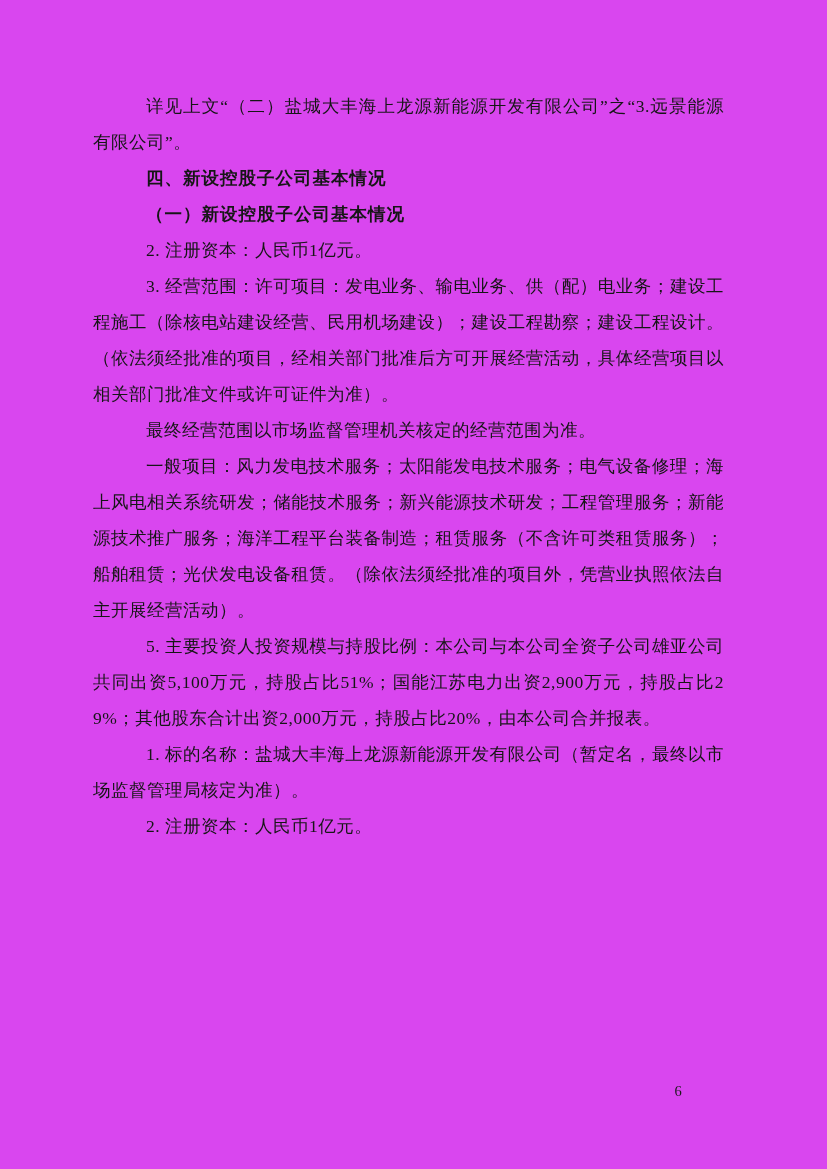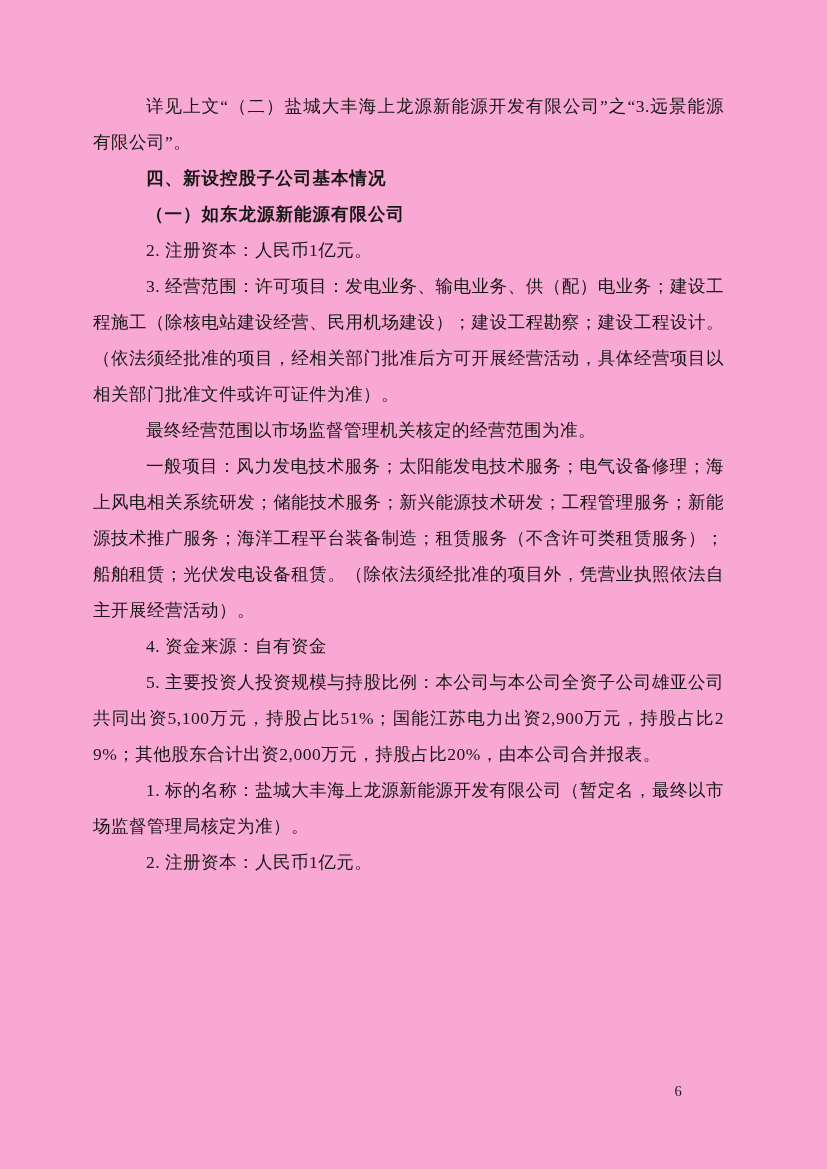--- a/index.html
+++ b/index.html
@@ -12,7 +12,7 @@
     position: relative;
     width: 827px;
     height: 1169px;
-    background: #f9a8d4;
+    background: #d946ef;
     overflow: hidden;
     font-family: "Liberation Serif", "DejaVu Serif", serif;
     color: #161616;

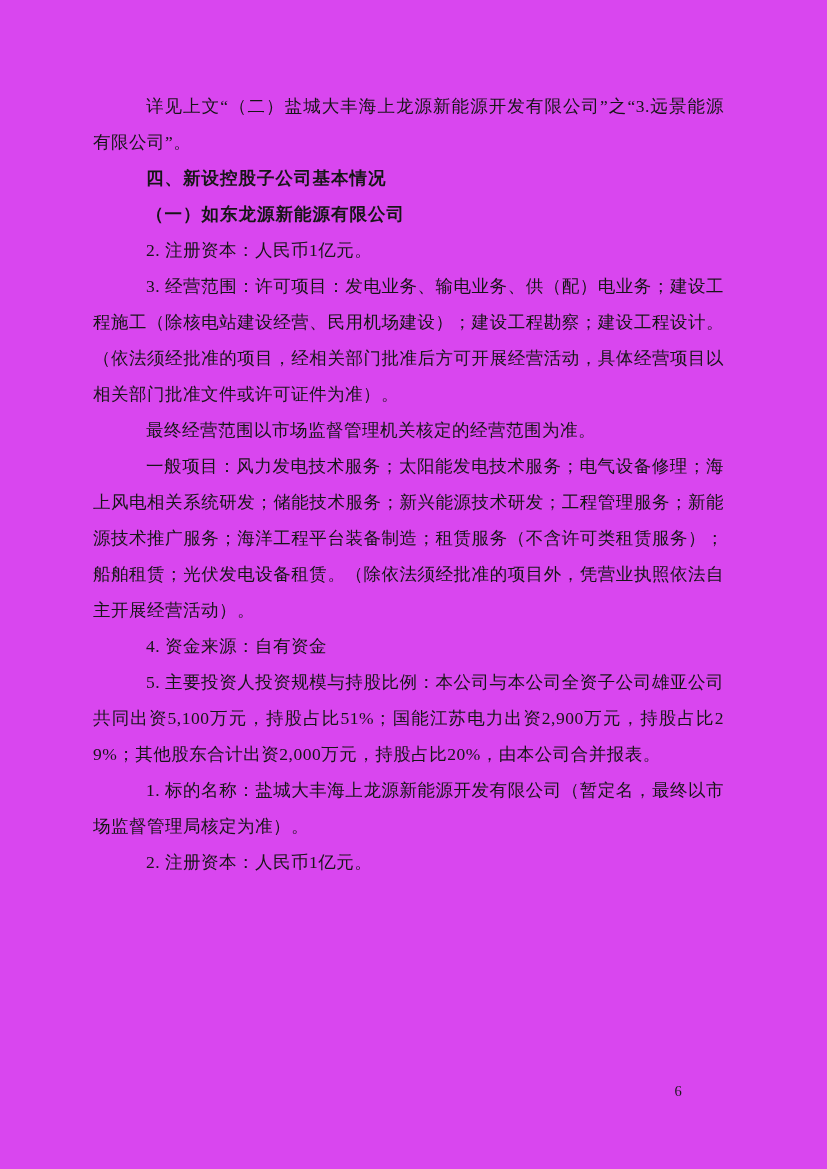--- a/index.html
+++ b/index.html
@@ -56,7 +56,7 @@
   <main class="doc-content" id="doc-content">
       <p class="para">详见上文“（二）盐城大丰海上龙源新能源开发有限公司”之“3.远景能源有限公司”。</p>
       <p class="heading">四、新设控股子公司基本情况</p>
-      <p class="heading">（一）如东龙源新能源有限公司</p>
+      <p class="heading">（一）新设控股子公司基本情况</p>
       <p class="para">2. 注册资本：人民币1亿元。</p>
       <p class="para">3. 经营范围：许可项目：发电业务、输电业务、供（配）电业务；建设工程施工（除核电站建设经营、民用机场建设）；建设工程勘察；建设工程设计。（依法须经批准的项目，经相关部门批准后方可开展经营活动，具体经营项目以相关部门批准文件或许可证件为准）。</p>
       <p class="para">最终经营范围以市场监督管理机关核定的经营范围为准。</p>

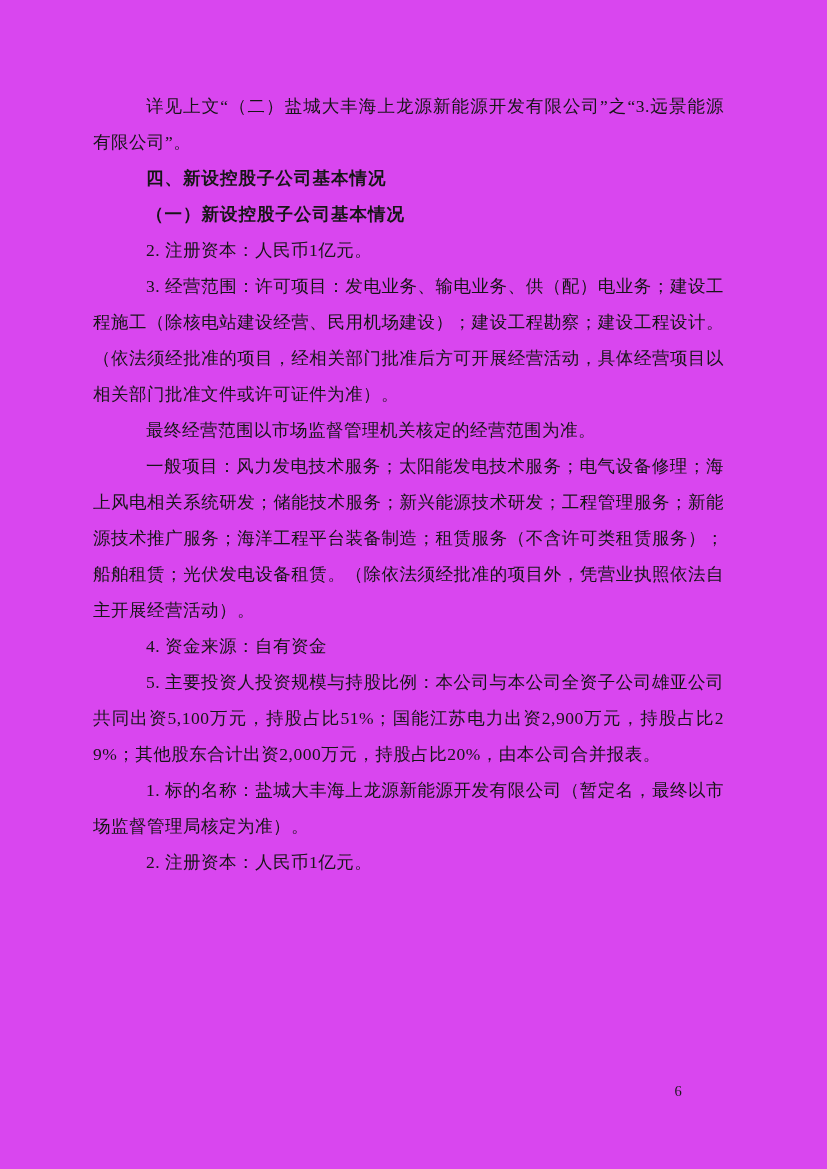--- a/index.html
+++ b/index.html
@@ -61,7 +61,6 @@
       <p class="para">3. 经营范围：许可项目：发电业务、输电业务、供（配）电业务；建设工程施工（除核电站建设经营、民用机场建设）；建设工程勘察；建设工程设计。（依法须经批准的项目，经相关部门批准后方可开展经营活动，具体经营项目以相关部门批准文件或许可证件为准）。</p>
       <p class="para">最终经营范围以市场监督管理机关核定的经营范围为准。</p>
       <p class="para">一般项目：风力发电技术服务；太阳能发电技术服务；电气设备修理；海上风电相关系统研发；储能技术服务；新兴能源技术研发；工程管理服务；新能源技术推广服务；海洋工程平台装备制造；租赁服务（不含许可类租赁服务）；船舶租赁；光伏发电设备租赁。（除依法须经批准的项目外，凭营业执照依法自主开展经营活动）。</p>
-      <p class="para">4. 资金来源：自有资金</p>
       <p class="para">5. 主要投资人投资规模与持股比例：本公司与本公司全资子公司雄亚公司共同出资5,100万元，持股占比51%；国能江苏电力出资2,900万元，持股占比29%；其他股东合计出资2,000万元，持股占比20%，由本公司合并报表。</p>
       <p class="para">1. 标的名称：盐城大丰海上龙源新能源开发有限公司（暂定名，最终以市场监督管理局核定为准）。</p>
       <p class="para">2. 注册资本：人民币1亿元。</p>

